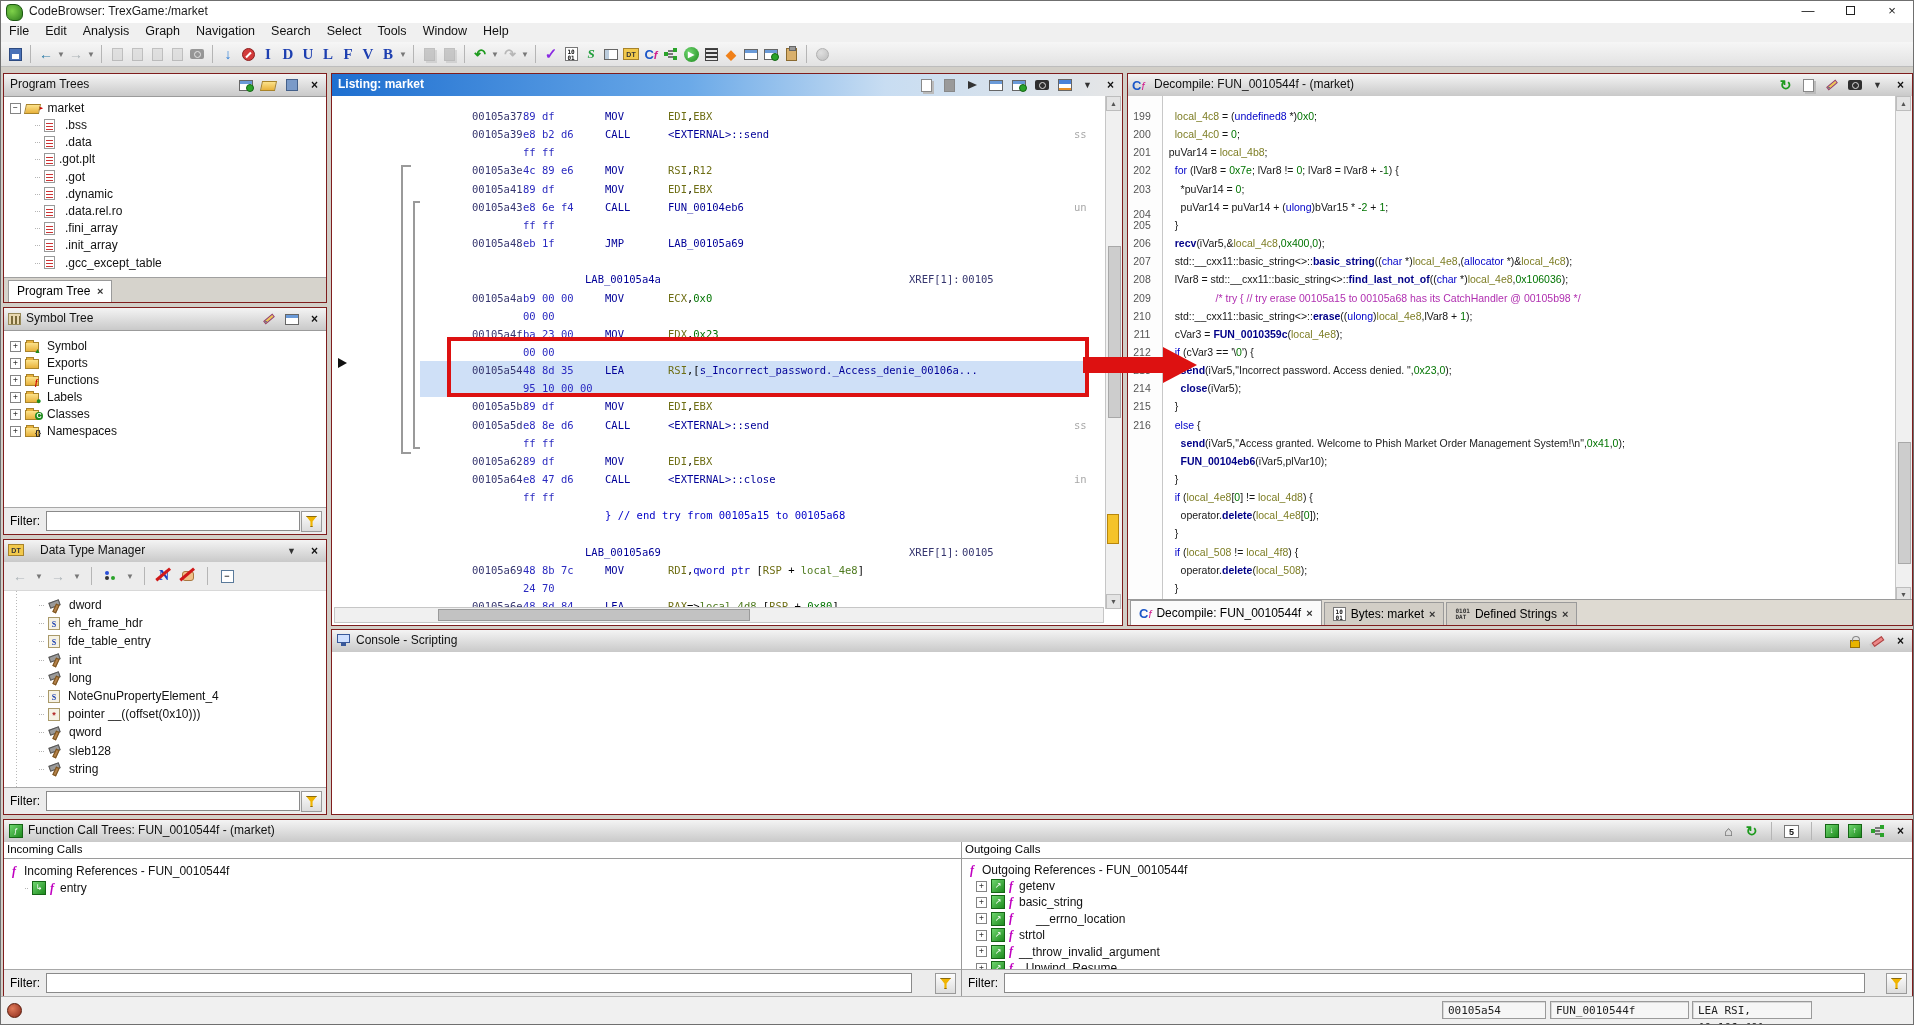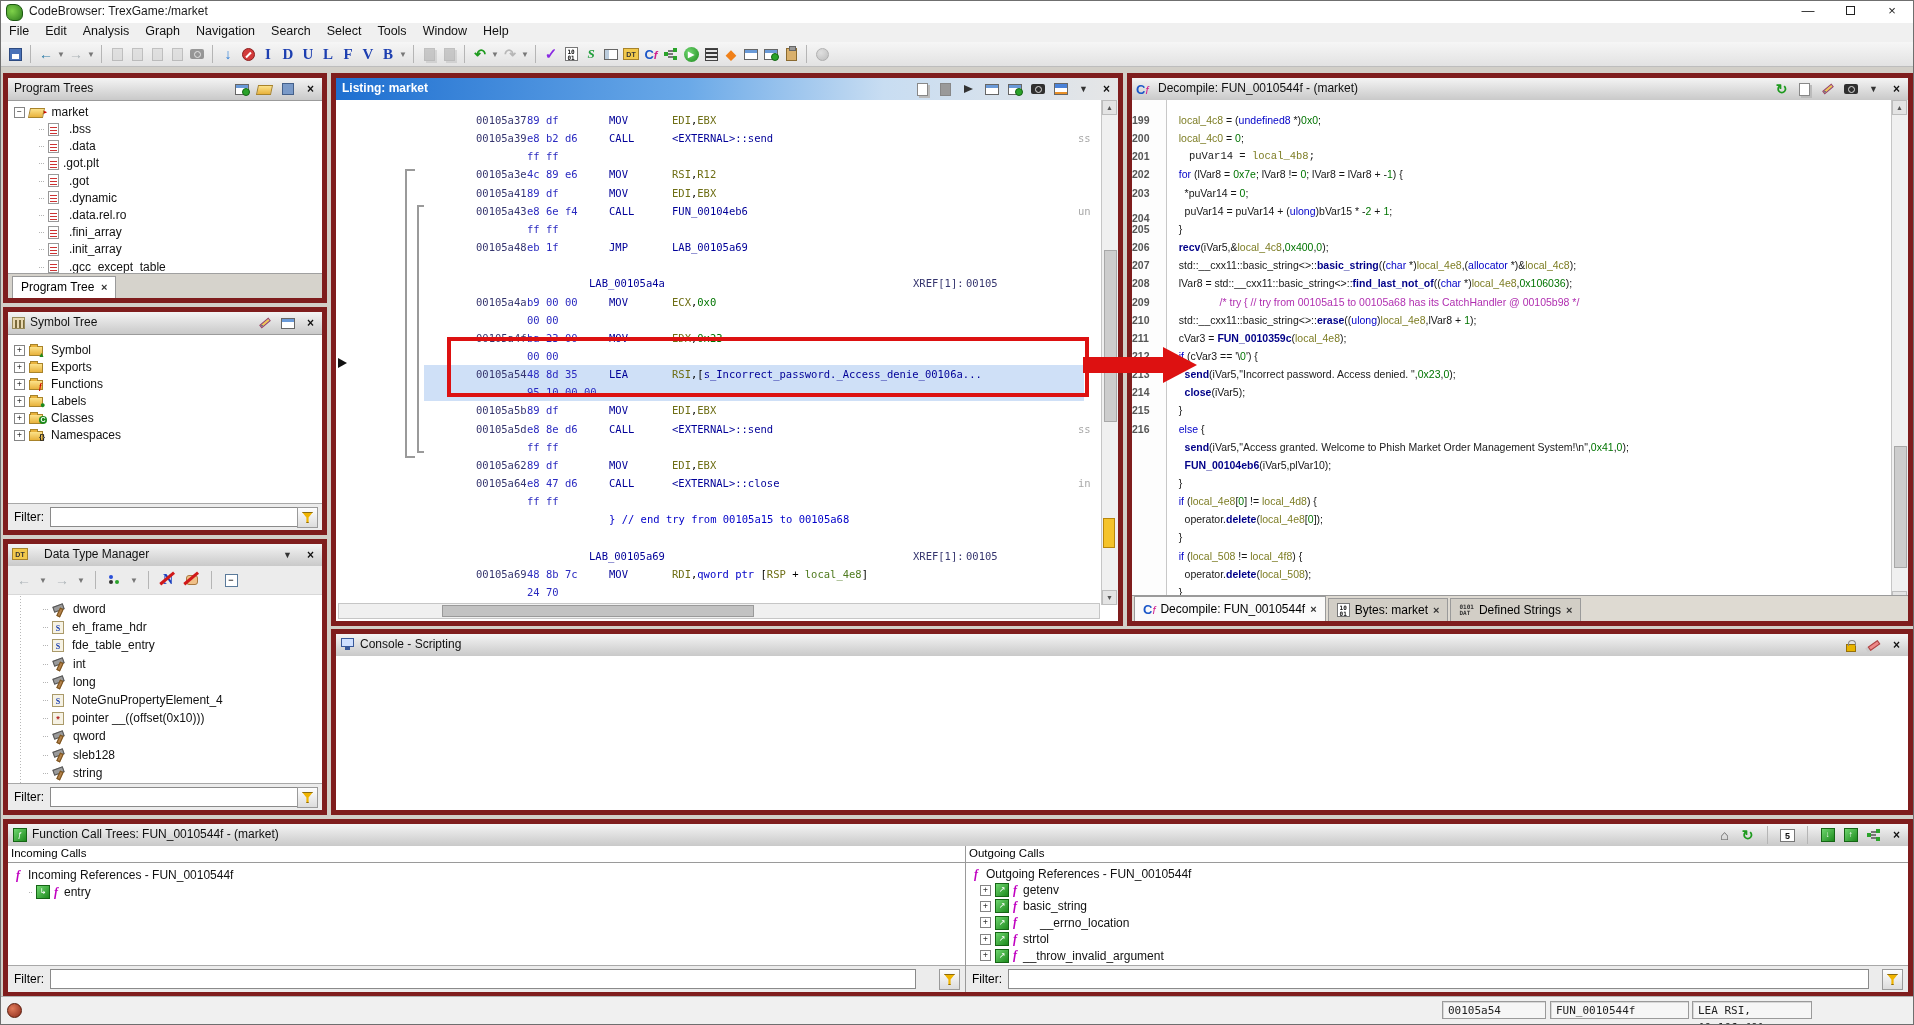--- a/index.html
+++ b/index.html
@@ -12,7 +12,7 @@
   .titlebar .ttext{position:absolute;left:28px;top:3px;font-size:12px;color:#1a1a1a;}
   .wbtn{position:absolute;top:0;width:42px;height:22px;text-align:center;line-height:20px;font-size:13px;color:#222;}
   
-  .panel{position:absolute;background:#fff;border:5px solid #7f1d1d;box-sizing:border-box;}
+  .panel{position:absolute;background:#fff;border:1px solid #7f1d1d;box-sizing:border-box;}
   .phdr{position:absolute;left:0;top:0;right:0;height:22px;background:linear-gradient(#f4f4f4,#c9c9c9);border-bottom:1px solid #9b9b9b;font-size:12px;color:#111;line-height:21px;}
   .phdr.blue{background:linear-gradient(90deg,#1e6fd0,#6aa9e8 45%,#c8ddf2 70%,#e6e6e6);color:#fff;}
   .phdr .ptitle{margin-left:6px;}

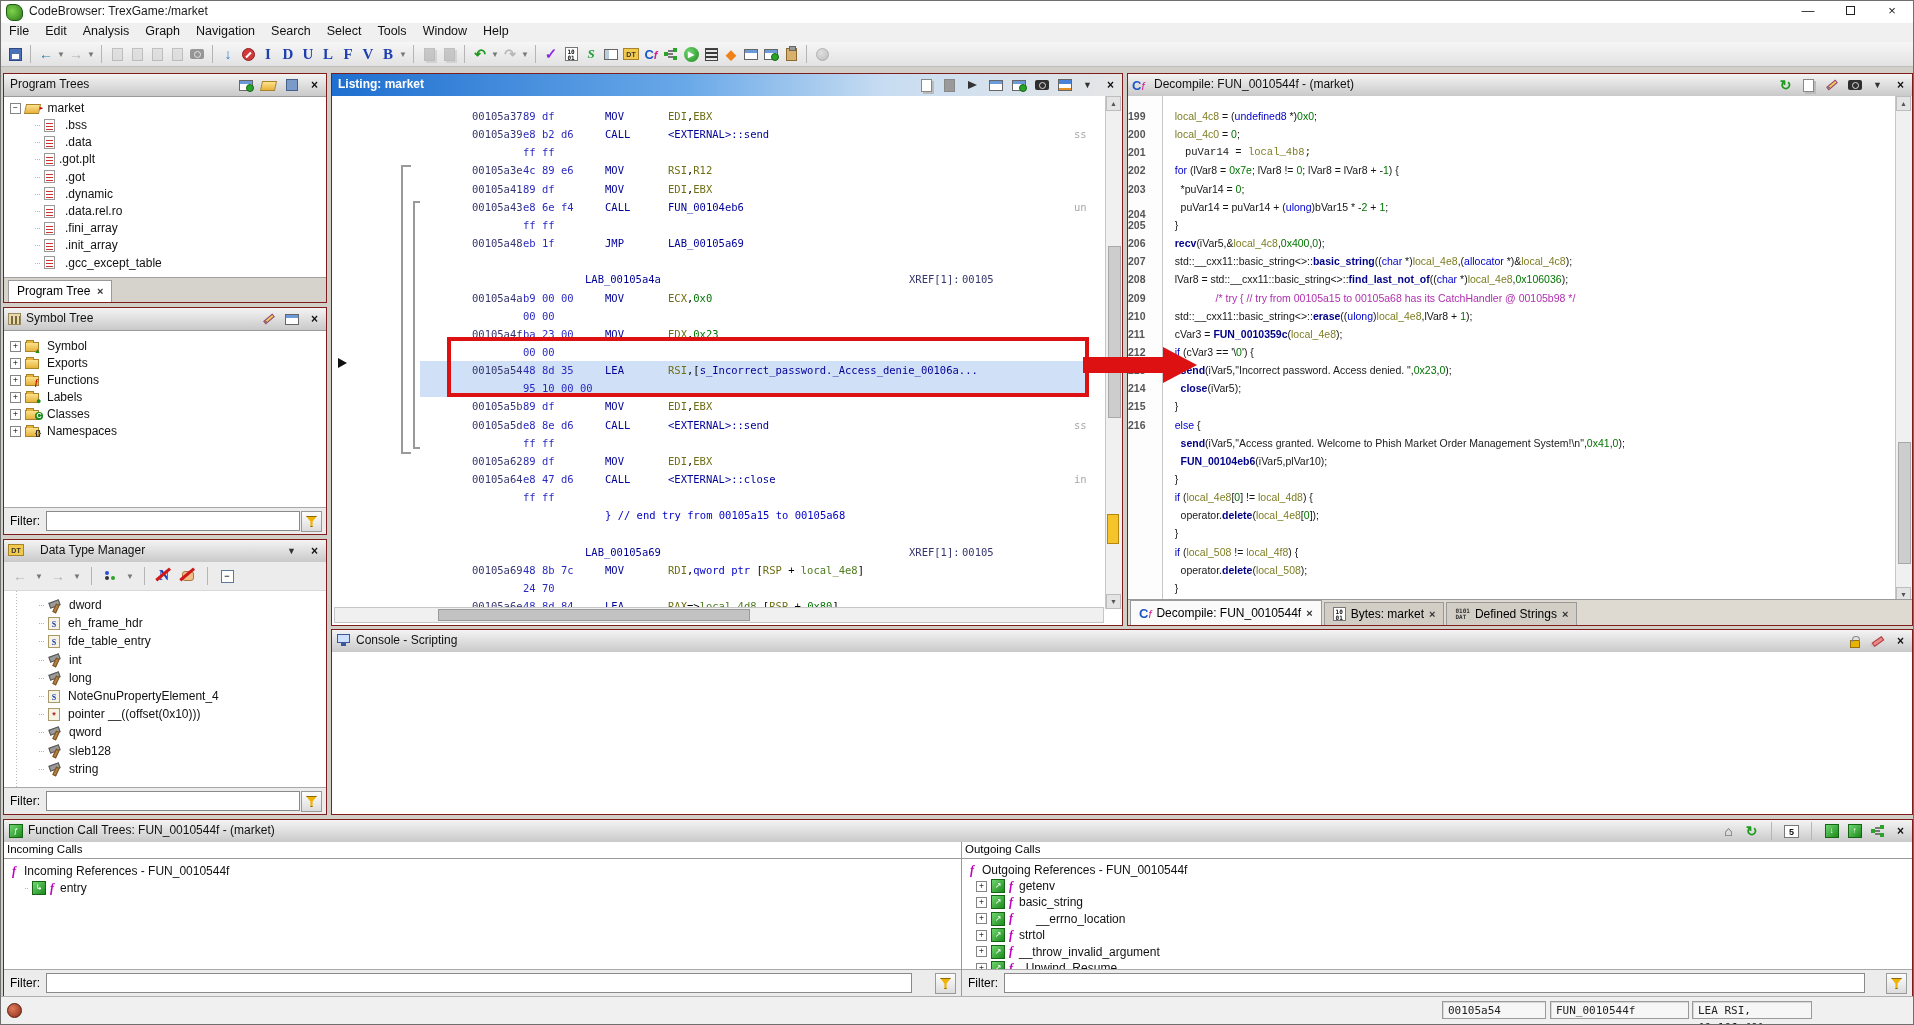--- a/index.html
+++ b/index.html
@@ -119,7 +119,7 @@
   .dc-body{position:absolute;left:0;top:22px;right:0;height:506px;background:#fff;overflow:hidden;}
   .dc-gutter{position:absolute;left:0;top:0;bottom:0;width:34px;border-right:1px solid #c8c8c8;background:#fdfdfd;}
   .dcrow{position:absolute;height:18px;line-height:18px;font-size:10.5px;white-space:pre;color:#161616;}
-  .dcnum{position:absolute;width:28px;text-align:left;color:#555;font-size:10.5px;line-height:18px;font-weight:bold;}
+  .dcnum{position:absolute;width:28px;text-align:center;color:#555;font-size:10.5px;line-height:18px;}
   .d-kw,.d-ty{color:#0000c8;} .d-loc{color:#7d7d24;} .d-fn{color:#000088;font-weight:bold;} .d-ct{color:#007400;} .d-com{color:#b02fb0;} .d-str{color:#202020;}
   .dc-tabs{position:absolute;left:0;bottom:0;right:0;height:25px;background:#dedad2;border-top:1px solid #9a9a9a;display:flex;align-items:flex-end;padding-left:2px;}
   .dctab{height:22px;display:flex;align-items:center;gap:5px;padding:0 8px;font-size:12px;border:1px solid #9a9a9a;border-bottom:none;background:#d2cec6;margin-right:2px;}

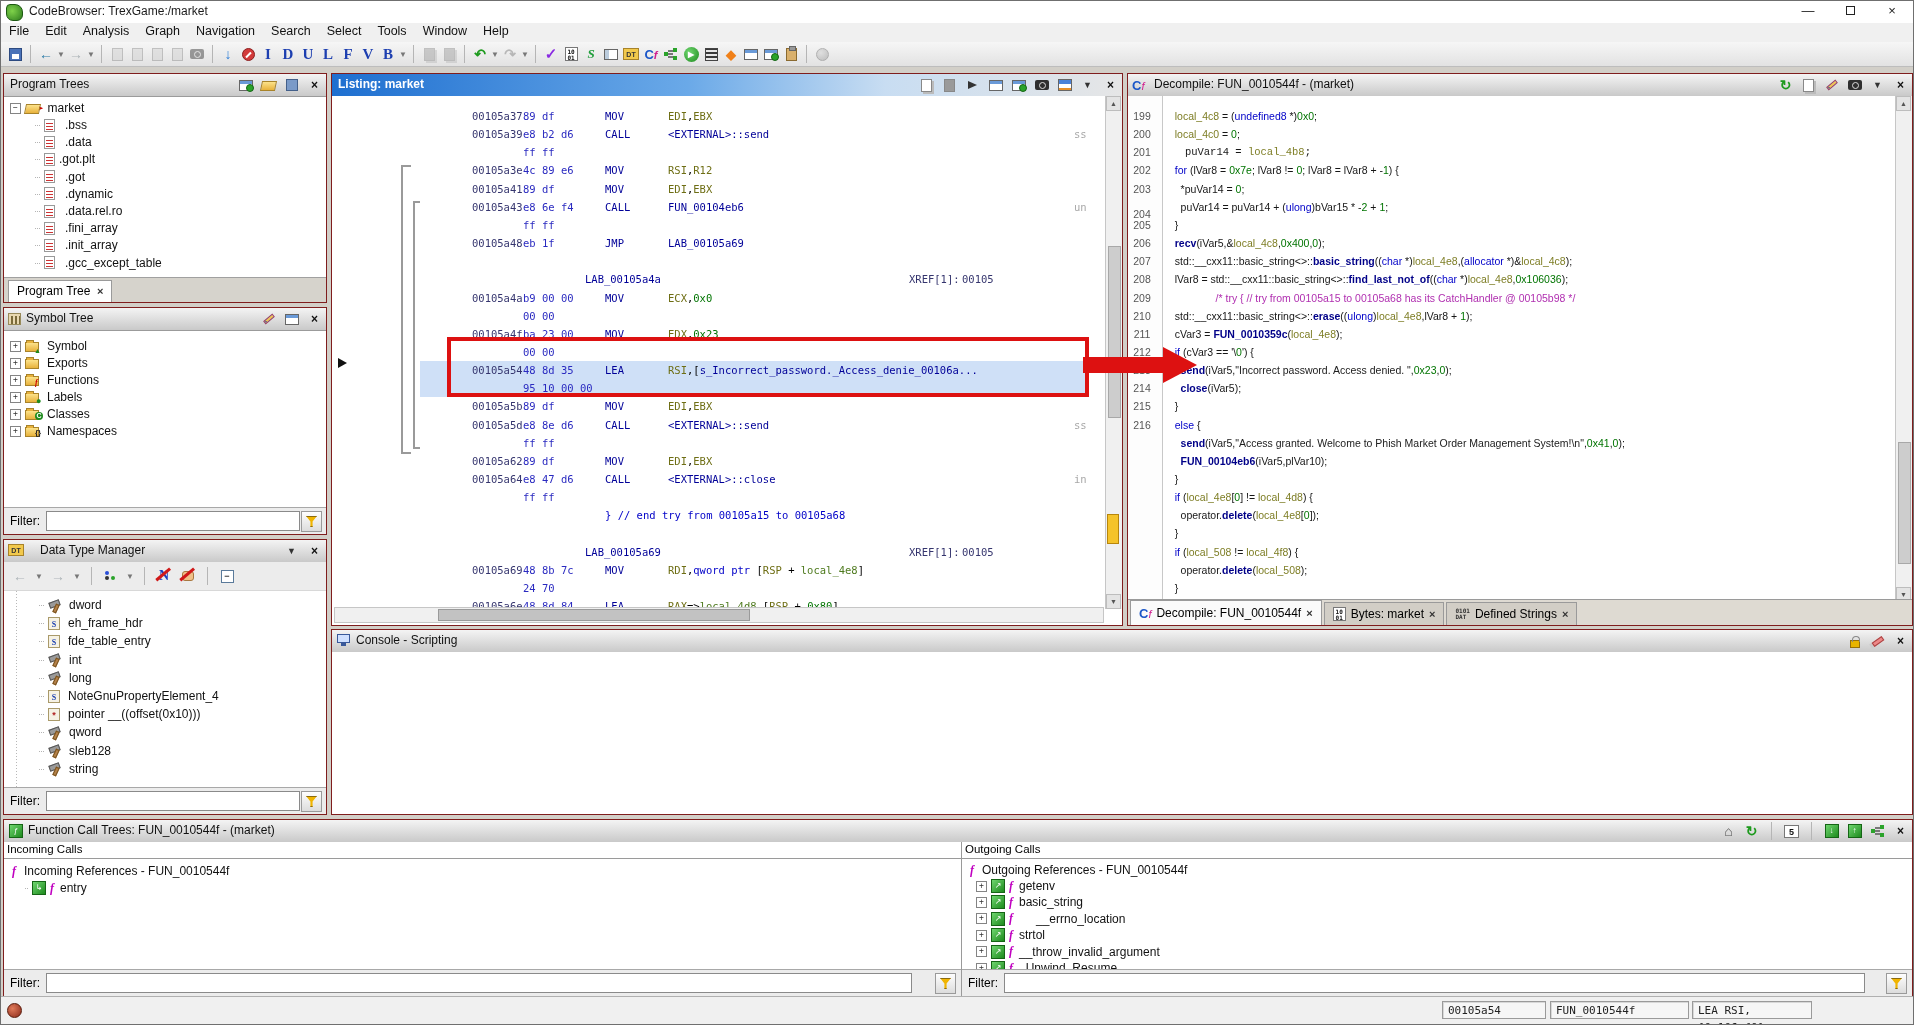--- a/index.html
+++ b/index.html
@@ -589,7 +589,7 @@
           <div class="dcnum" style="left:0;top:29.15px;">200</div>
           <div class="dcrow" style="left:38px;top:29.15px;right:20px;">   <span class="d-loc">local_4c0</span> = <span class="d-ct">0</span>;</div>
           <div class="dcnum" style="left:0;top:47.3px;">201</div>
-          <div class="dcrow" style="left:38px;top:47.3px;right:20px;font-family:Liberation Mono, monospace;">   puVar14 = <span class="d-loc">local_4b8</span>;</div>
+          <div class="dcrow" style="left:32px;top:47.3px;right:20px;">   puVar14 = <span class="d-loc">local_4b8</span>;</div>
           <div class="dcnum" style="left:0;top:65.44999999999999px;">202</div>
           <div class="dcrow" style="left:38px;top:65.44999999999999px;right:20px;">   <span class="d-kw">for</span> (lVar8 = <span class="d-ct">0x7e</span>; lVar8 != <span class="d-ct">0</span>; lVar8 = lVar8 + -<span class="d-ct">1</span>) {</div>
           <div class="dcnum" style="left:0;top:83.6px;">203</div>

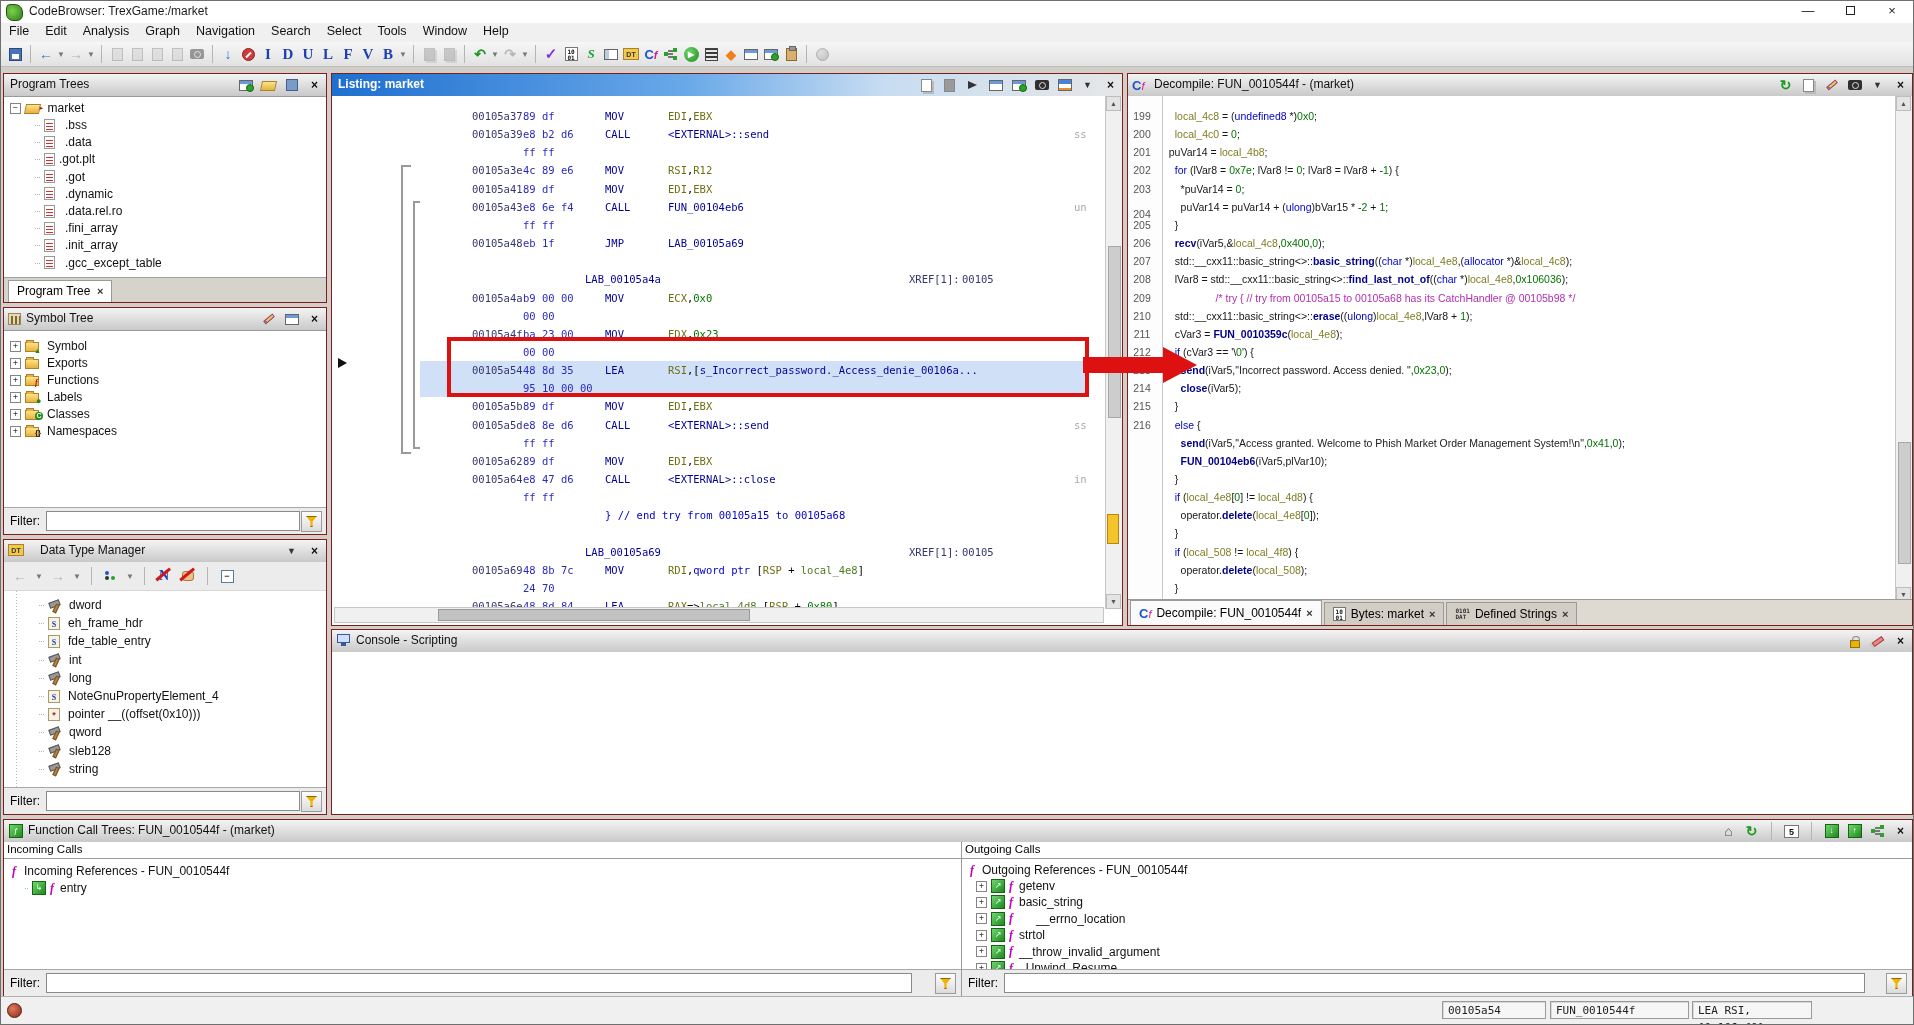--- a/index.html
+++ b/index.html
@@ -605,7 +605,7 @@
           <div class="dcnum" style="left:0;top:174.35px;">208</div>
           <div class="dcrow" style="left:38px;top:174.35px;right:20px;">   lVar8 = std::__cxx11::basic_string&lt;&gt;::<span class="d-fn">find_last_not_of</span>((<span class="d-ty">char</span> *)<span class="d-loc">local_4e8</span>,<span class="d-ct">0x106036</span>);</div>
           <div class="dcnum" style="left:0;top:192.5px;">209</div>
-          <div class="dcrow" style="left:38px;top:192.5px;right:20px;"><span class="d-com">                 /* try { // try from 00105a15 to 00105a68 has its CatchHandler @ 00105b98 */</span></div>
+          <div class="dcrow" style="left:38px;top:192.5px;right:20px;"><span class="d-com">                 /* try { // try erase 00105a15 to 00105a68 has its CatchHandler @ 00105b98 */</span></div>
           <div class="dcnum" style="left:0;top:210.64999999999998px;">210</div>
           <div class="dcrow" style="left:38px;top:210.64999999999998px;right:20px;">   std::__cxx11::basic_string&lt;&gt;::<span class="d-fn">erase</span>((<span class="d-ty">ulong</span>)<span class="d-loc">local_4e8</span>,lVar8 + <span class="d-ct">1</span>);</div>
           <div class="dcnum" style="left:0;top:228.79999999999998px;">211</div>

